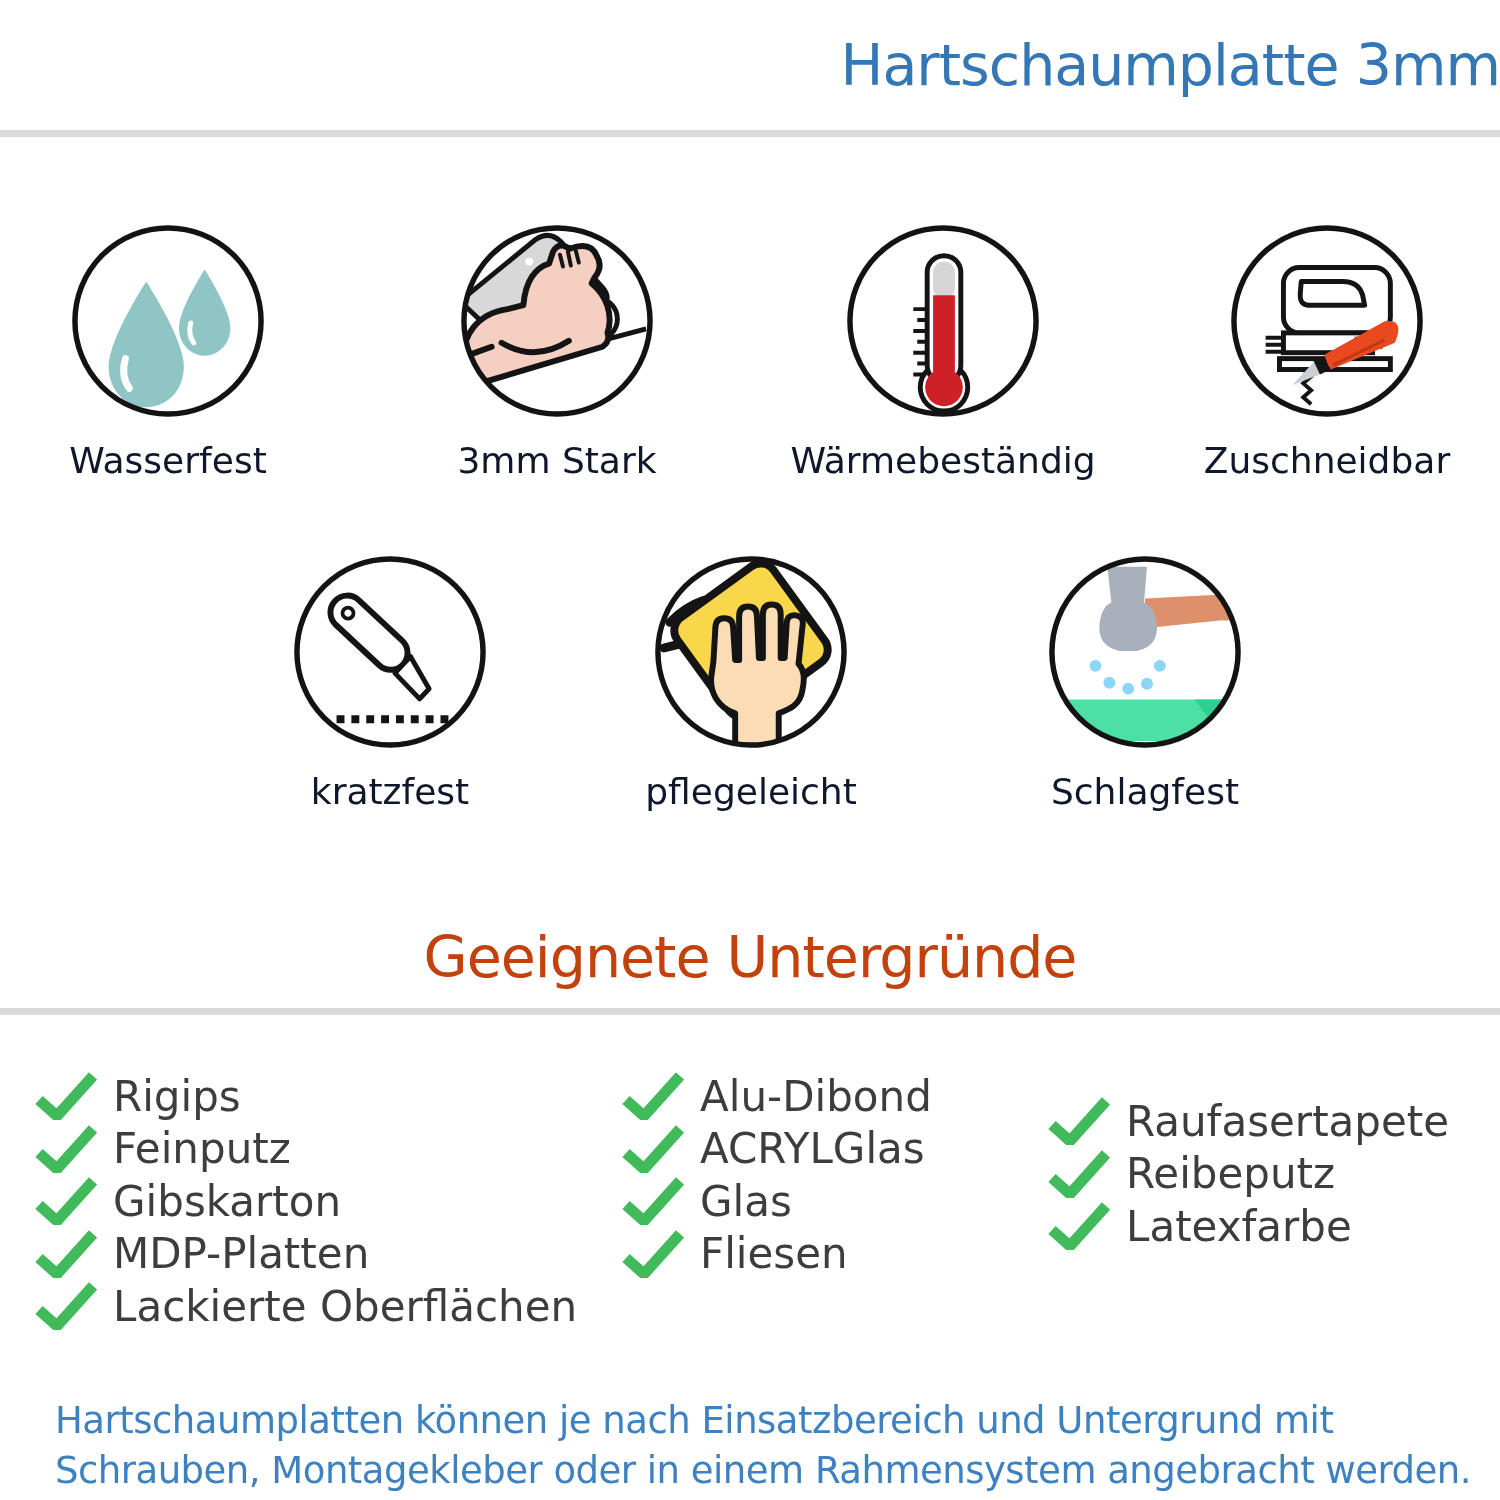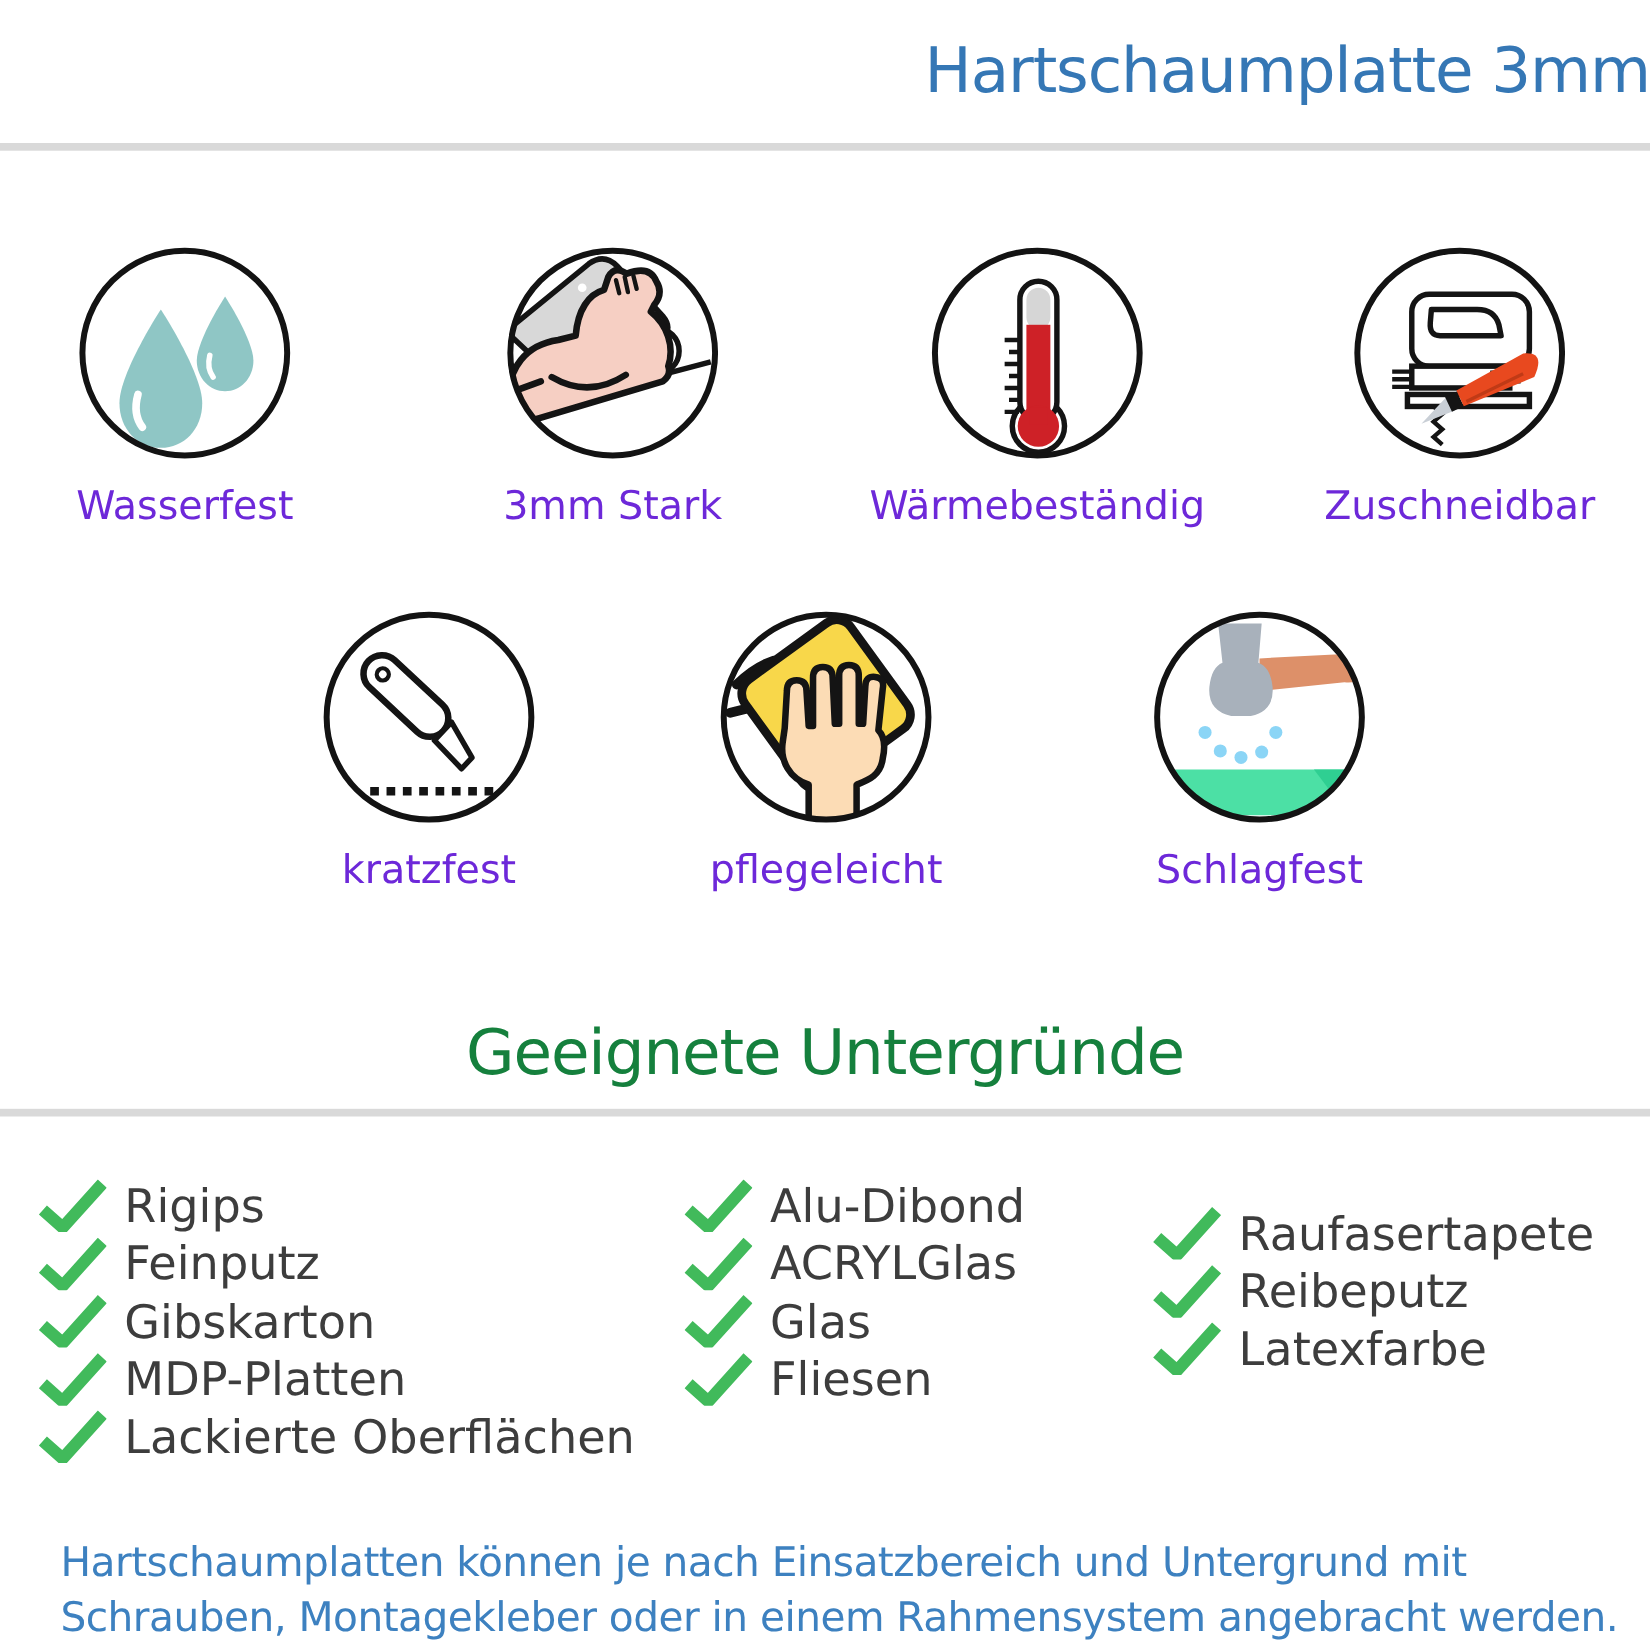--- a/index.html
+++ b/index.html
@@ -23,7 +23,7 @@
   .badge { width:198px; height:198px; display:block; }
   .feature-label {
     position:absolute; top:218px; left:50%; transform:translateX(-50%);
-    white-space:nowrap; font-size:36px; color:#6d28d9;
+    white-space:nowrap; font-size:36px; color:#0f172a;
   }
 
   .check-col { position:absolute; display:flex; flex-direction:column; }

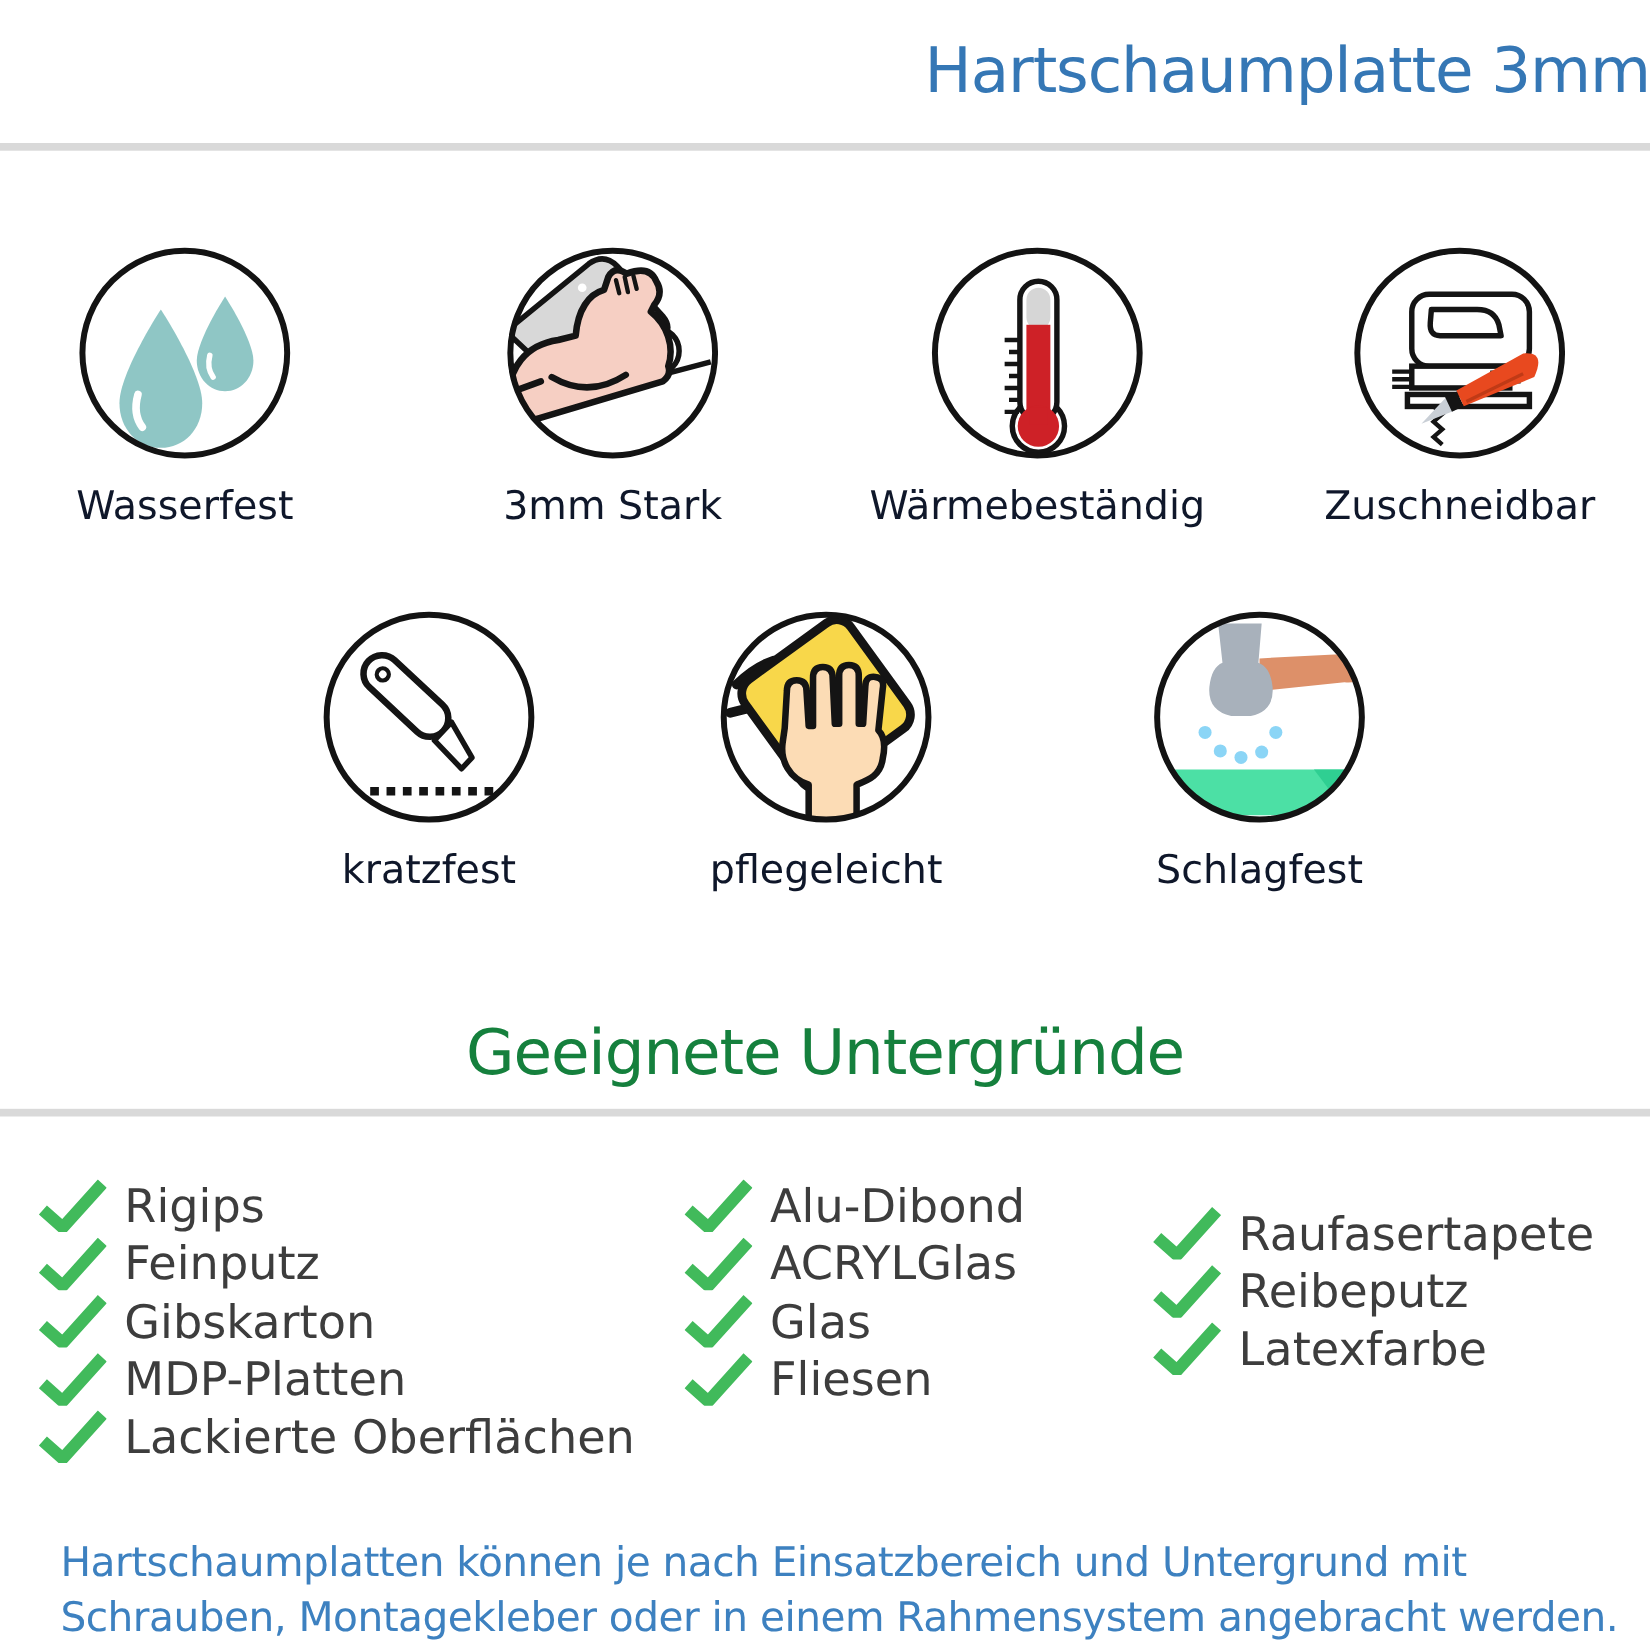--- a/index.html
+++ b/index.html
@@ -13,7 +13,7 @@
   }
   .section-title {
     position:absolute; top:924px; left:0; width:100%; text-align:center;
-    font-size:57px; color:#15803d; letter-spacing:-1px; white-space:nowrap;
+    font-size:57px; color:#c2410c; letter-spacing:-1px; white-space:nowrap;
   }
   .divider { position:absolute; left:0; width:1500px; height:7px; background:#d9d9d9; }
   .divider-1 { top:130px; }

